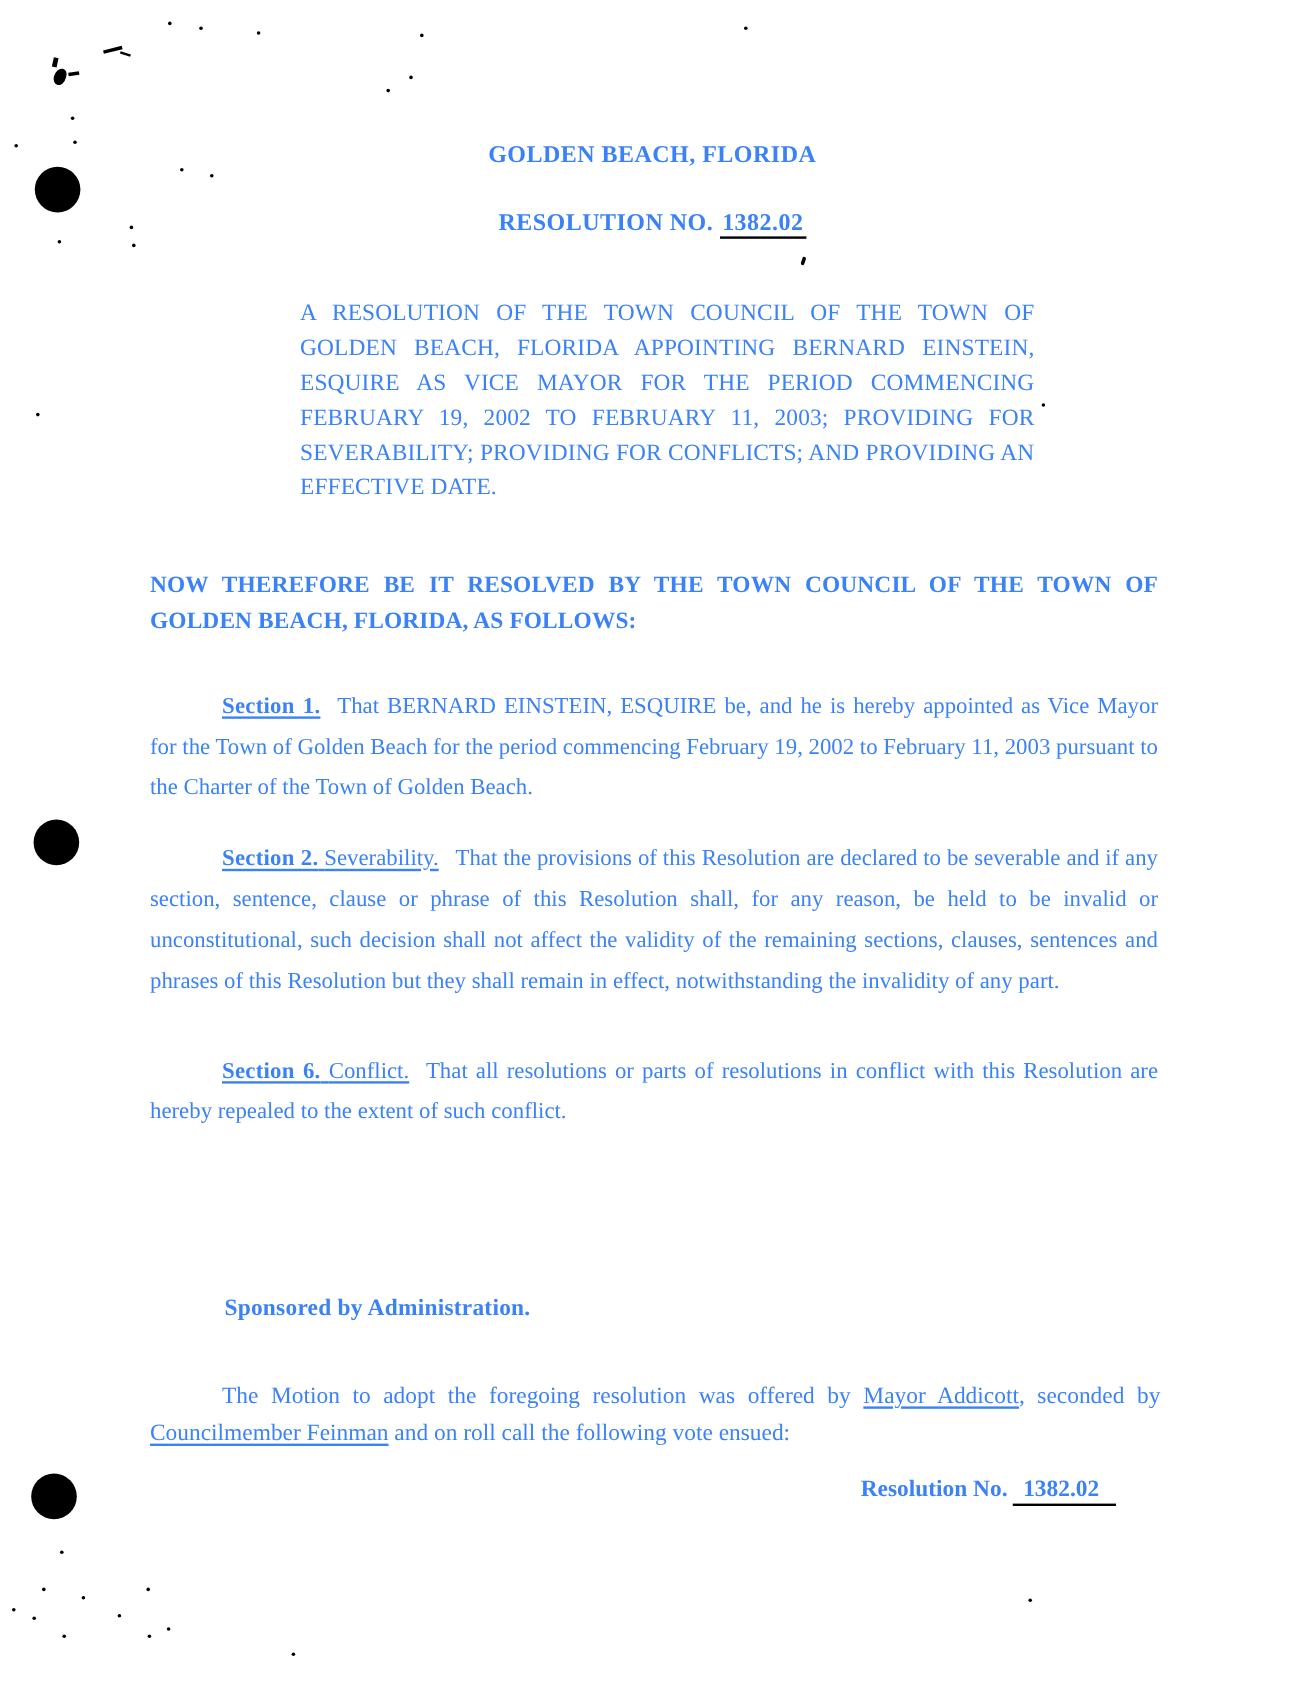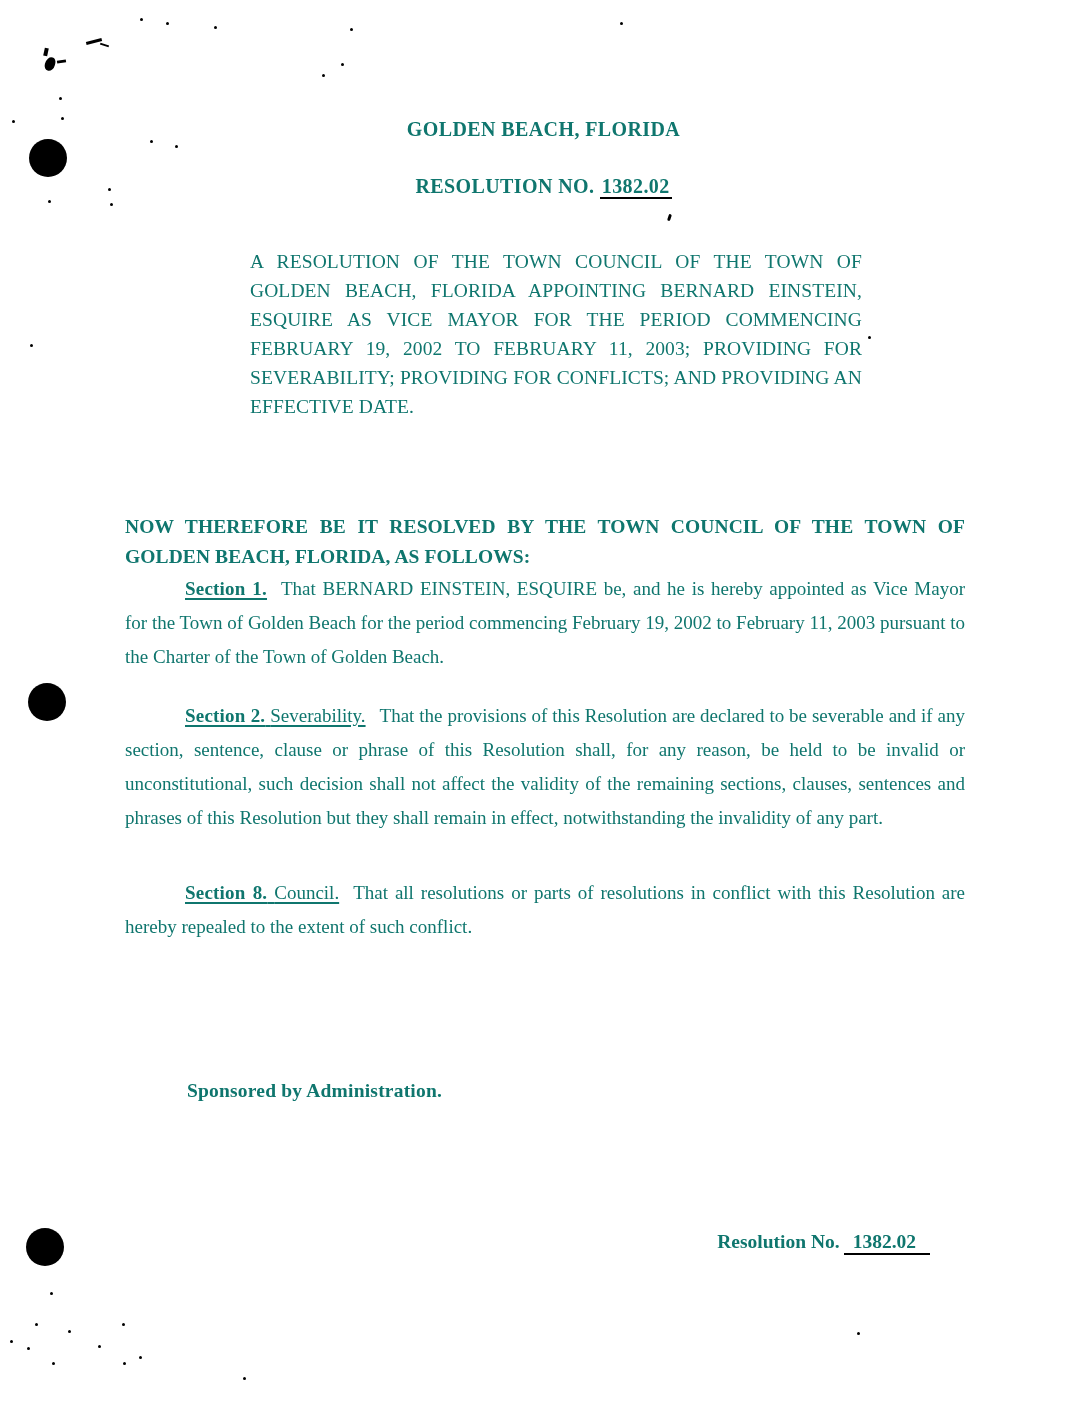--- a/index.html
+++ b/index.html
@@ -7,7 +7,7 @@
     position:relative;
     width:1087px; height:1402px;
     background:#ffffff;
-    color:#0f766e;
+    color:#3b82f6;
     font-family:"Liberation Serif","DejaVu Serif",serif;
     overflow:hidden;
   }

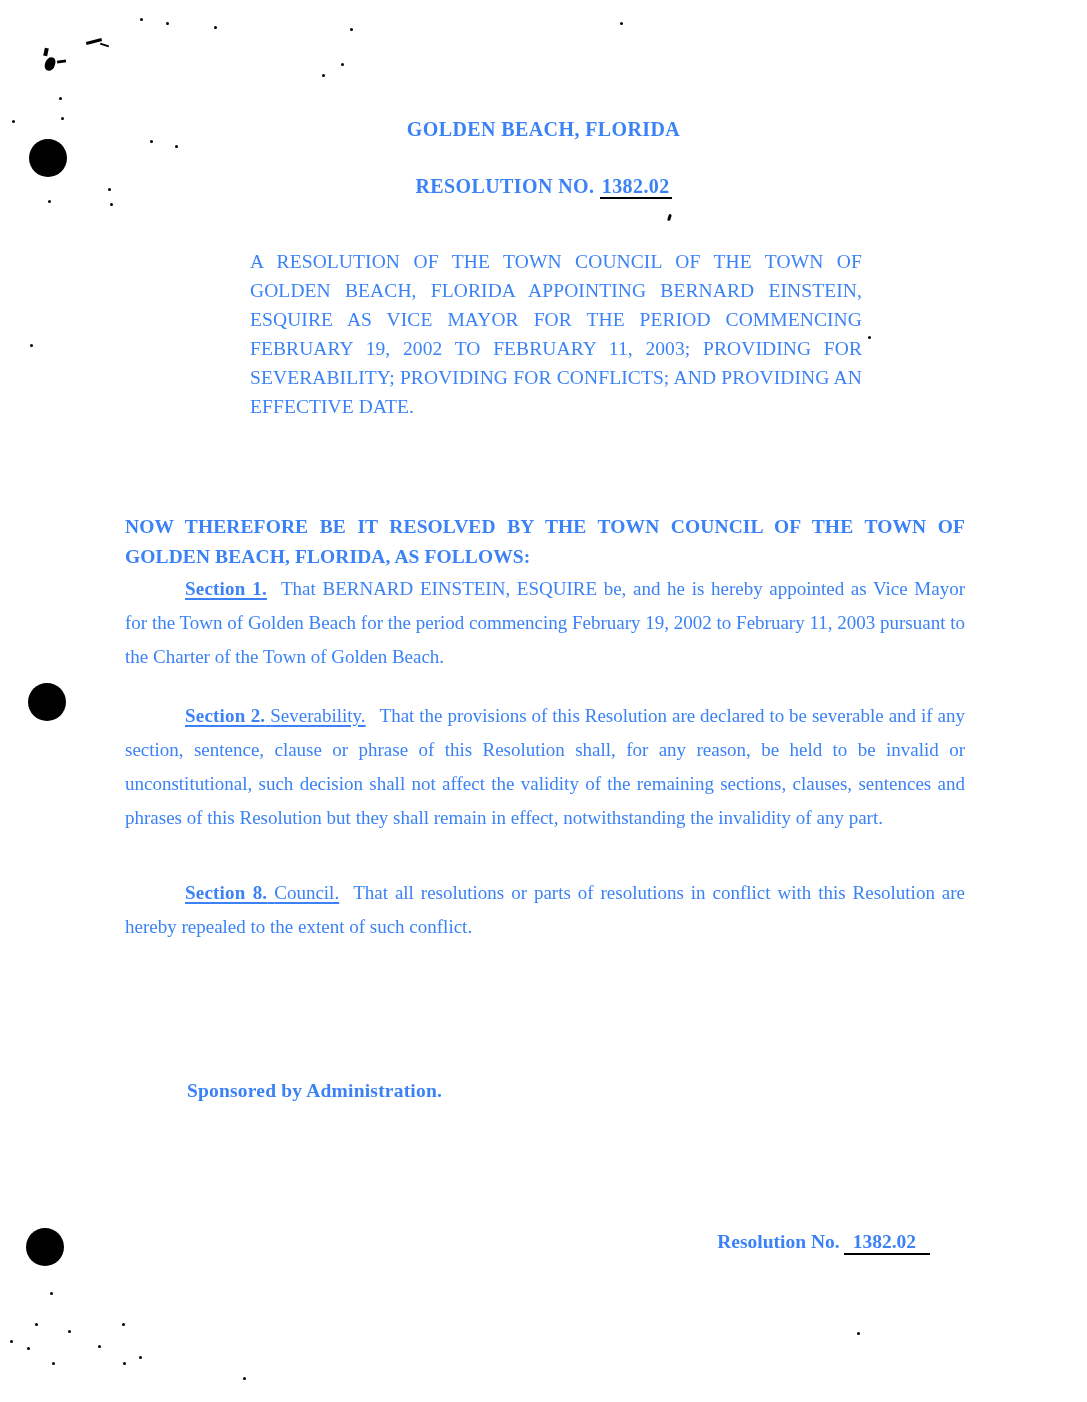--- a/index.html
+++ b/index.html
@@ -40,7 +40,6 @@
     line-height:30px;
     text-align:justify;
     letter-spacing:0.1px;
-    margin-top:39px;
   }
   .section {
     left:125px; width:840px;

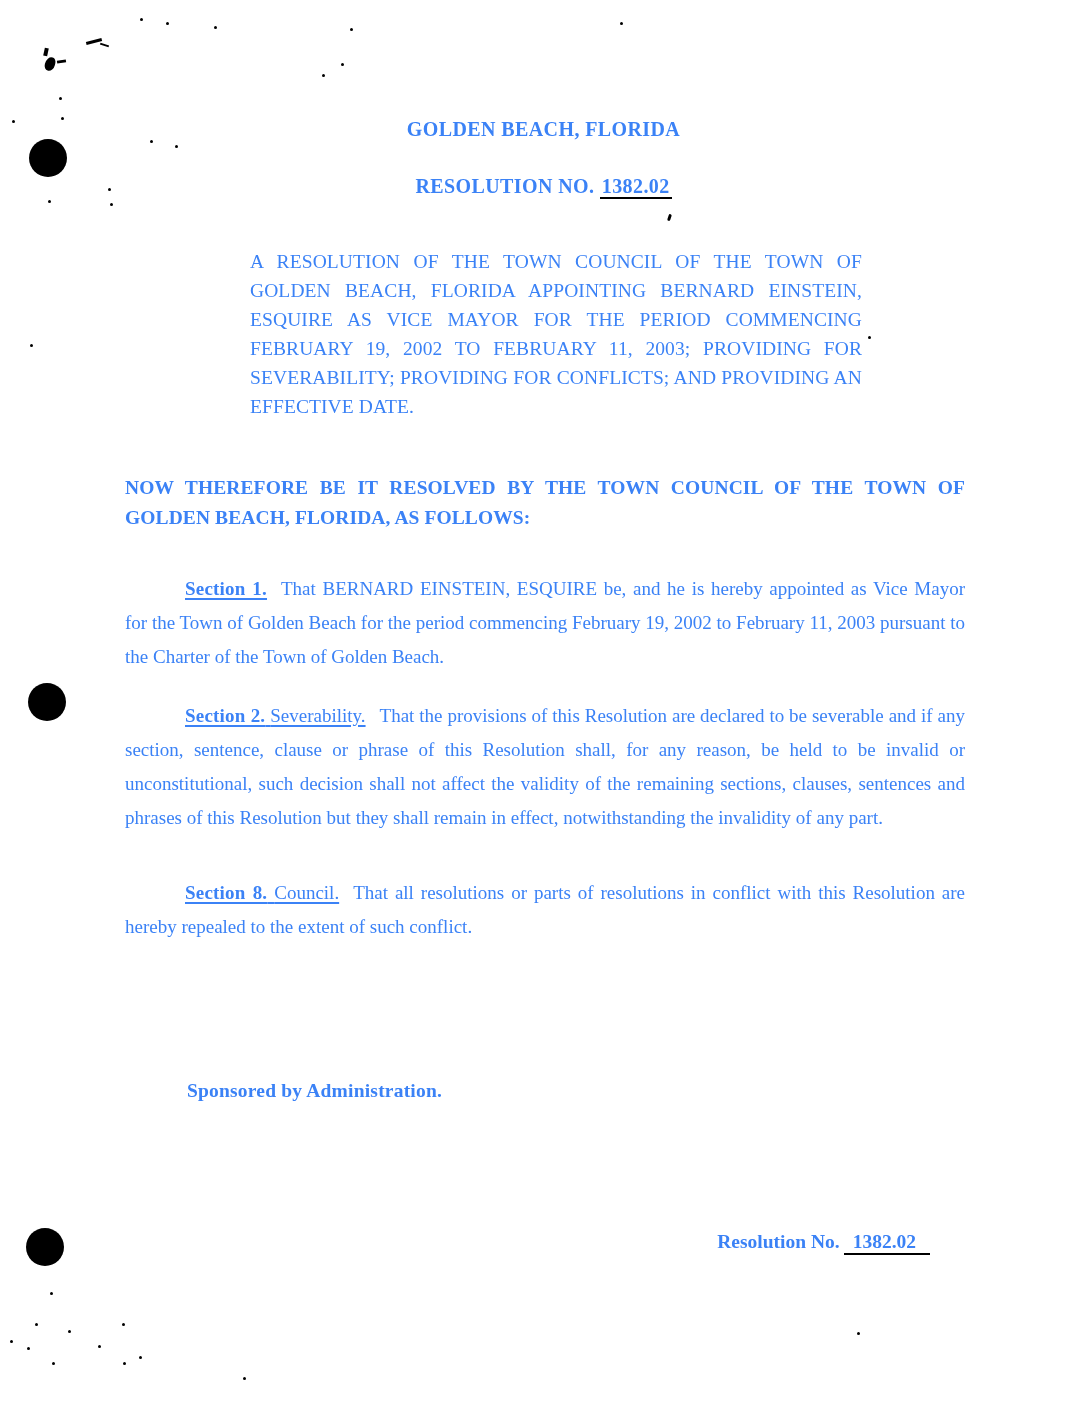--- a/index.html
+++ b/index.html
@@ -173,7 +173,7 @@
   </div>
 
   <div class="abs section" style="top:876px;">
-    <span class="sec-head"><b>Section 8.</b> <span>Council.</span></span><span>That all resolutions or parts of resolutions in conflict with this Resolution are hereby repealed to the extent of such conflict.</span>
+    <span class="sec-head"><b>Section 6.</b> <span>Council.</span></span><span>That all resolutions or parts of resolutions in conflict with this Resolution are hereby repealed to the extent of such conflict.</span>
   </div>
 
 

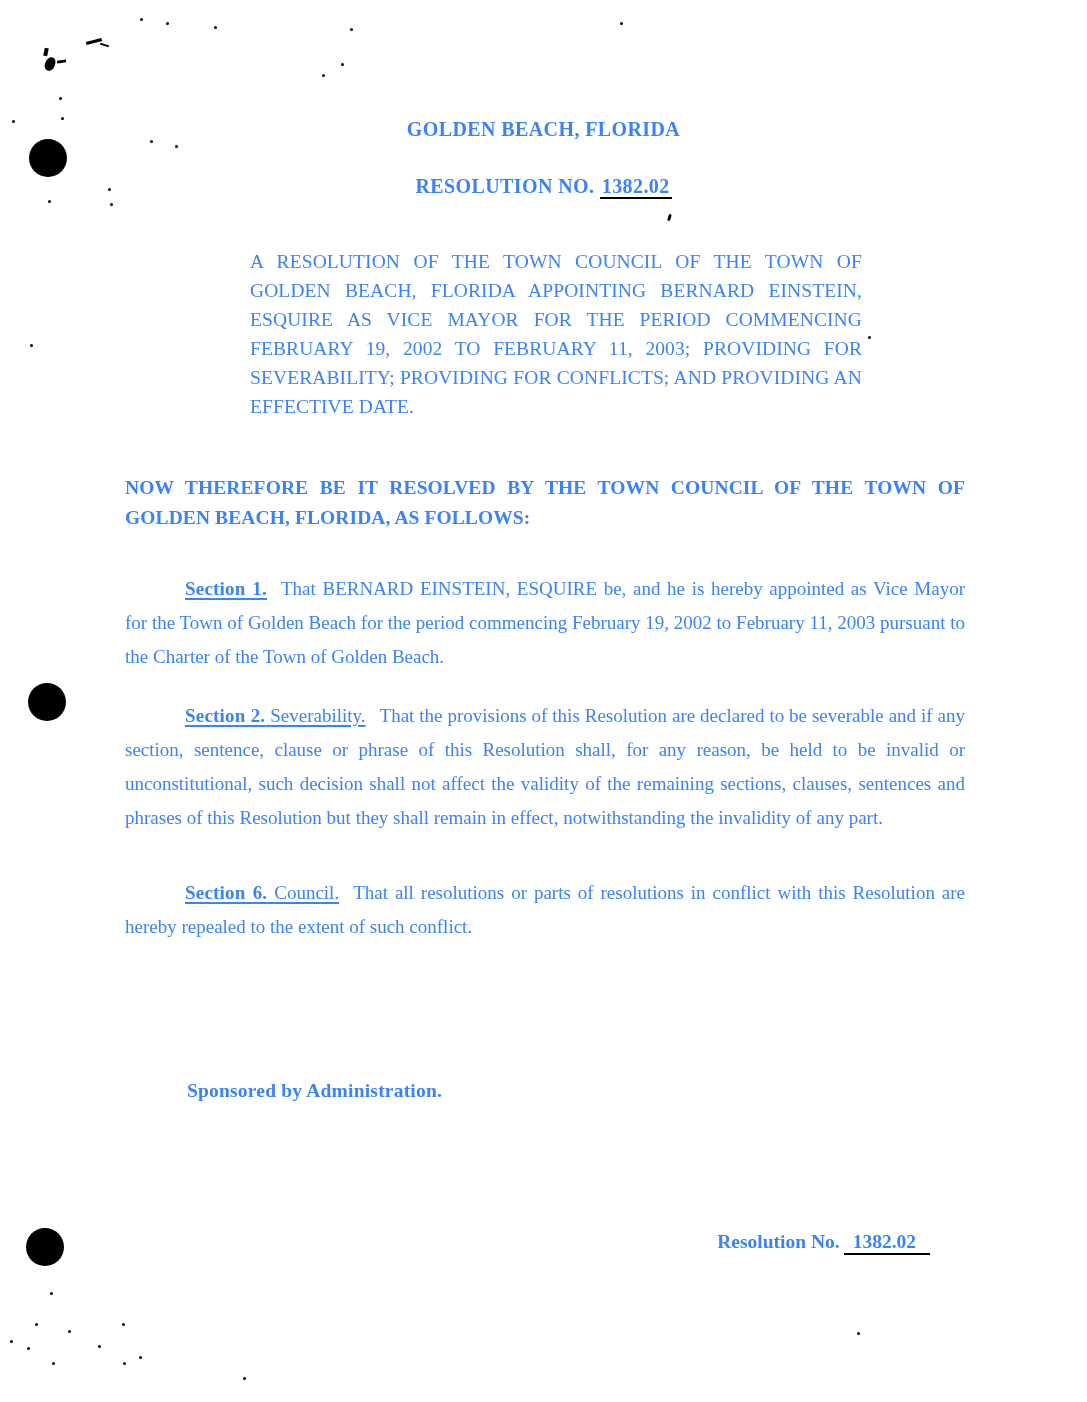--- a/index.html
+++ b/index.html
@@ -173,7 +173,7 @@
   </div>
 
   <div class="abs section" style="top:876px;">
-    <span class="sec-head"><b>Section 6.</b> <span>Council.</span></span><span>That all resolutions or parts of resolutions in conflict with this Resolution are hereby repealed to the extent of such conflict.</span>
+    <span class="sec-head"><b>Section 6.</b> <span>Conflict.</span></span><span>That all resolutions or parts of resolutions in conflict with this Resolution are hereby repealed to the extent of such conflict.</span>
   </div>
 
 

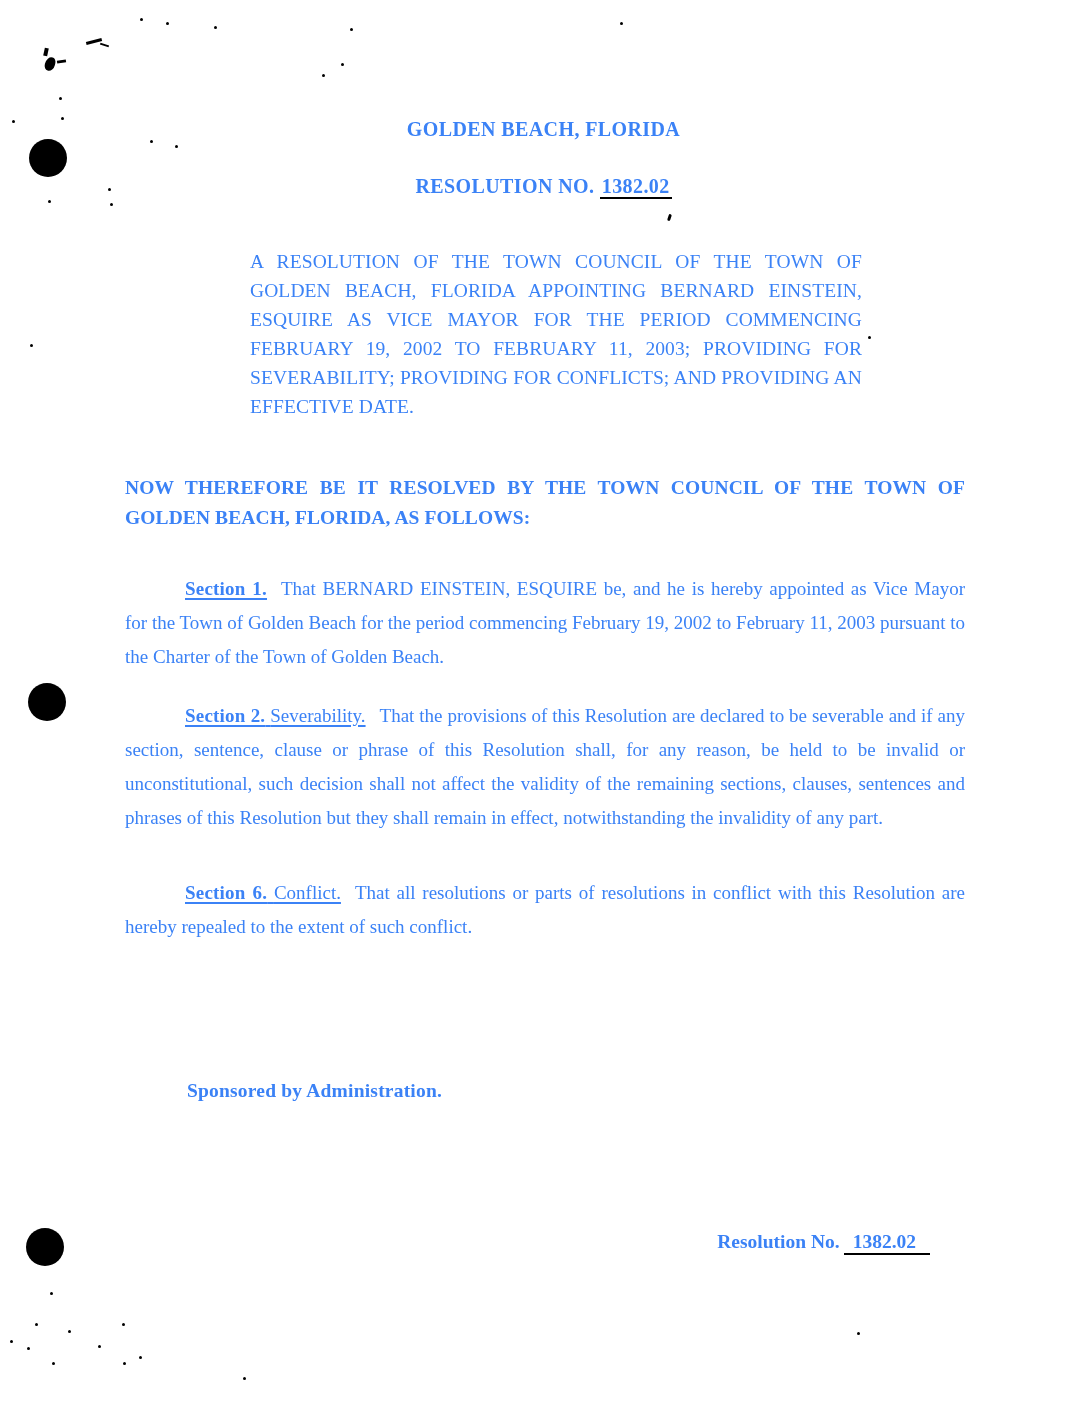--- a/index.html
+++ b/index.html
@@ -179,6 +179,9 @@
 
   <div class="abs sponsored" style="top:1080px;font-family:Liberation Serif, serif;">Sponsored by Administration.</div>
 
+  <div class="abs motion" style="top:1148px;">
+    <span>The Motion to adopt the foregoing resolution was offered by </span><span class="uline">Mayor Addicott</span><span>, seconded by </span><span class="uline">Councilmember Feinman</span><span> and on roll call the following vote ensued:</span>
+  </div>
 
   <div class="abs footer-res" style="top:1231px;">
     <span>Resolution No.</span><span class="footer-num">1382.02</span>

